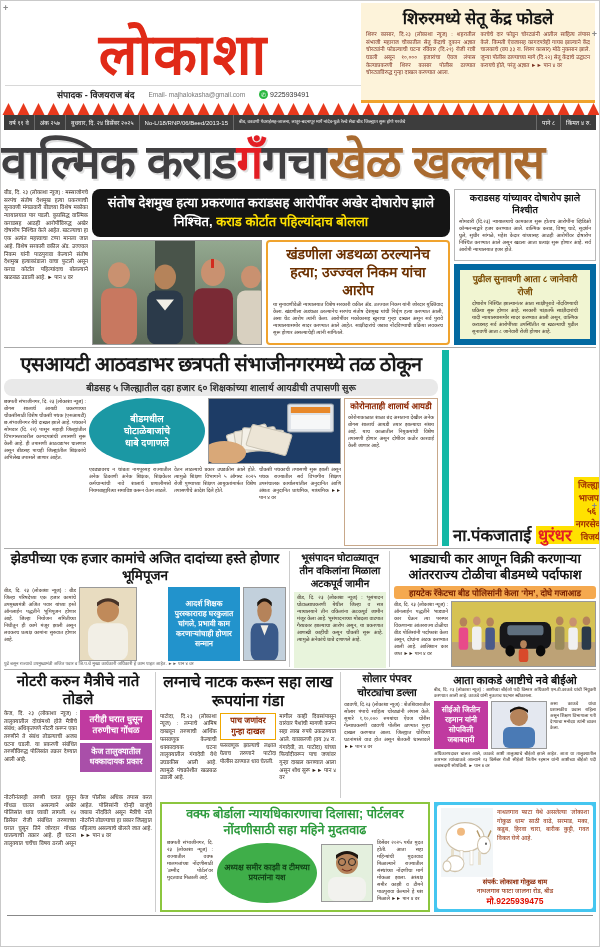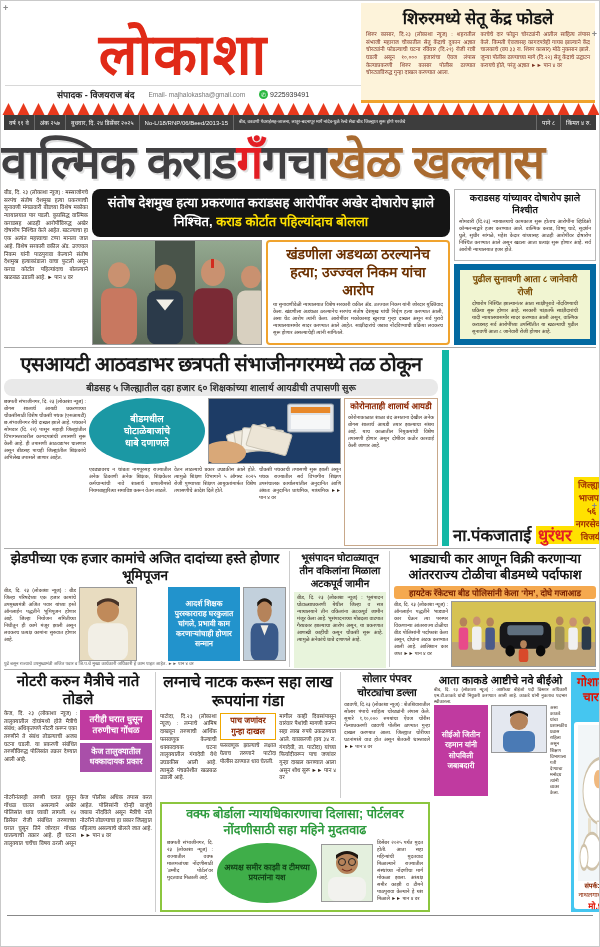--- a/index.html
+++ b/index.html
@@ -118,7 +118,7 @@
   .waqf-body .c{flex:1;overflow:hidden;align-self:stretch;}
   .green-oval{width:92px;height:52px;background:#3fae49;border-radius:50%;color:#0f3f14;font-size:8px;font-weight:800;
               display:flex;align-items:center;justify-content:center;text-align:center;line-height:1.3;padding:4px;}
-  .rightcol{width:162px;display:flex;flex-direction:row;gap:4px;}
+  .rightcol{width:162px;display:flex;flex-direction:column;gap:4px;}
   .bio{height:126px;display:flex;flex-direction:column;}
   .bio h1{margin:0;font-size:11px;font-weight:800;text-align:center;color:#141414;}
   .bio-mid{display:flex;gap:3px;margin:2px 0;}

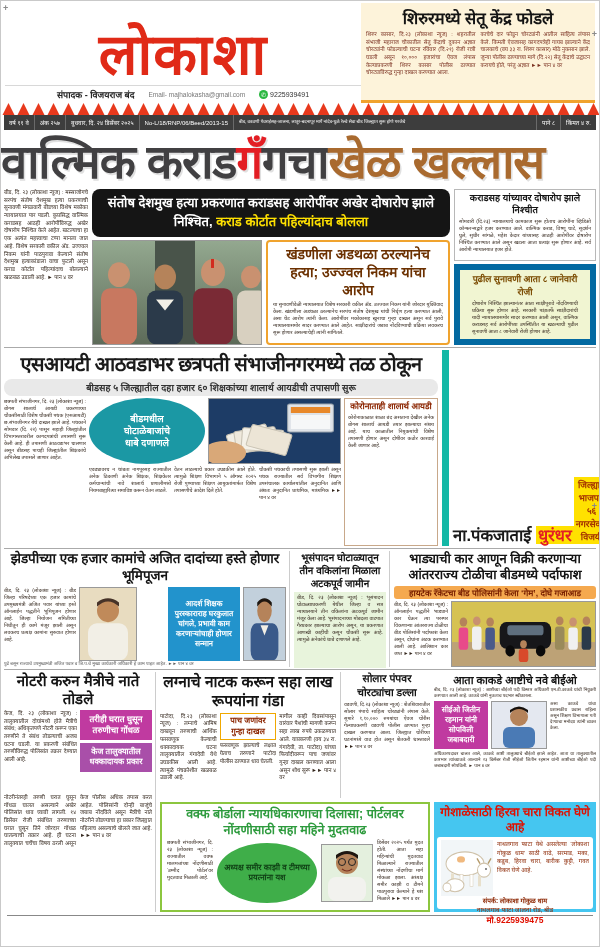--- a/index.html
+++ b/index.html
@@ -478,7 +478,6 @@
       </div>
 
       <div class="gosha">
-        <h1>गोशाळेसाठी हिरवा चारा विकत घेणे आहे</h1>
         <div class="gosha-panel">
           <div class="gosha-top">
             <div class="photo" style="width:52px;border:none;background:#f7fafc;">

